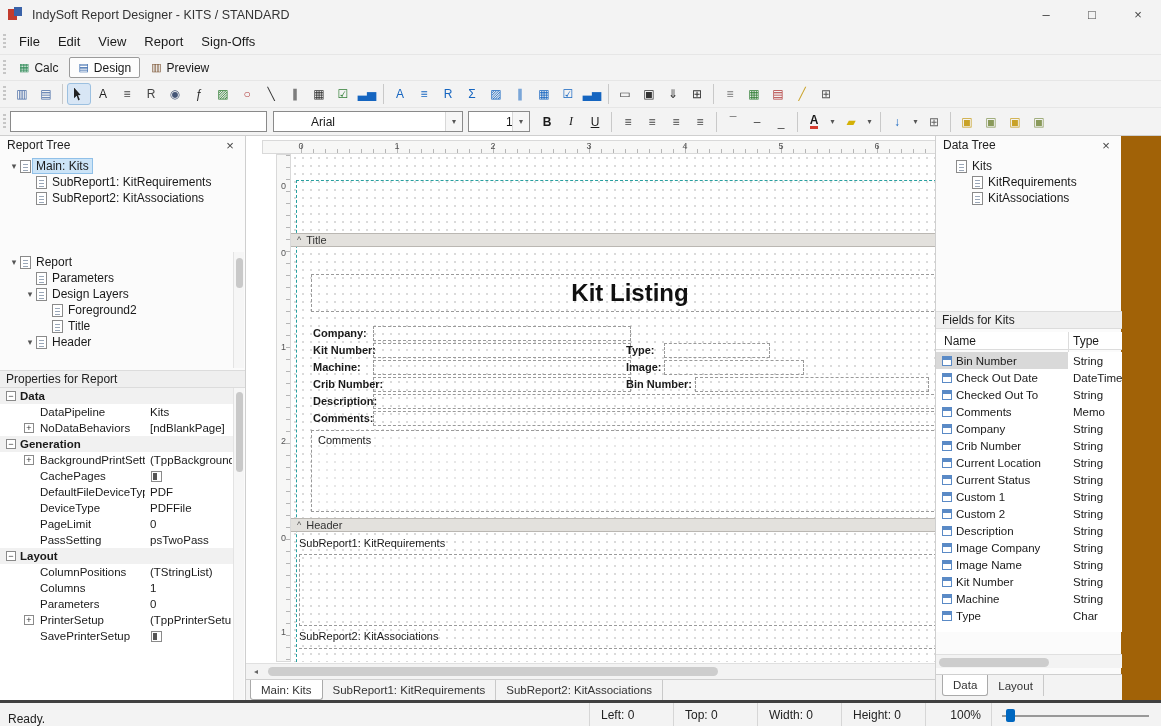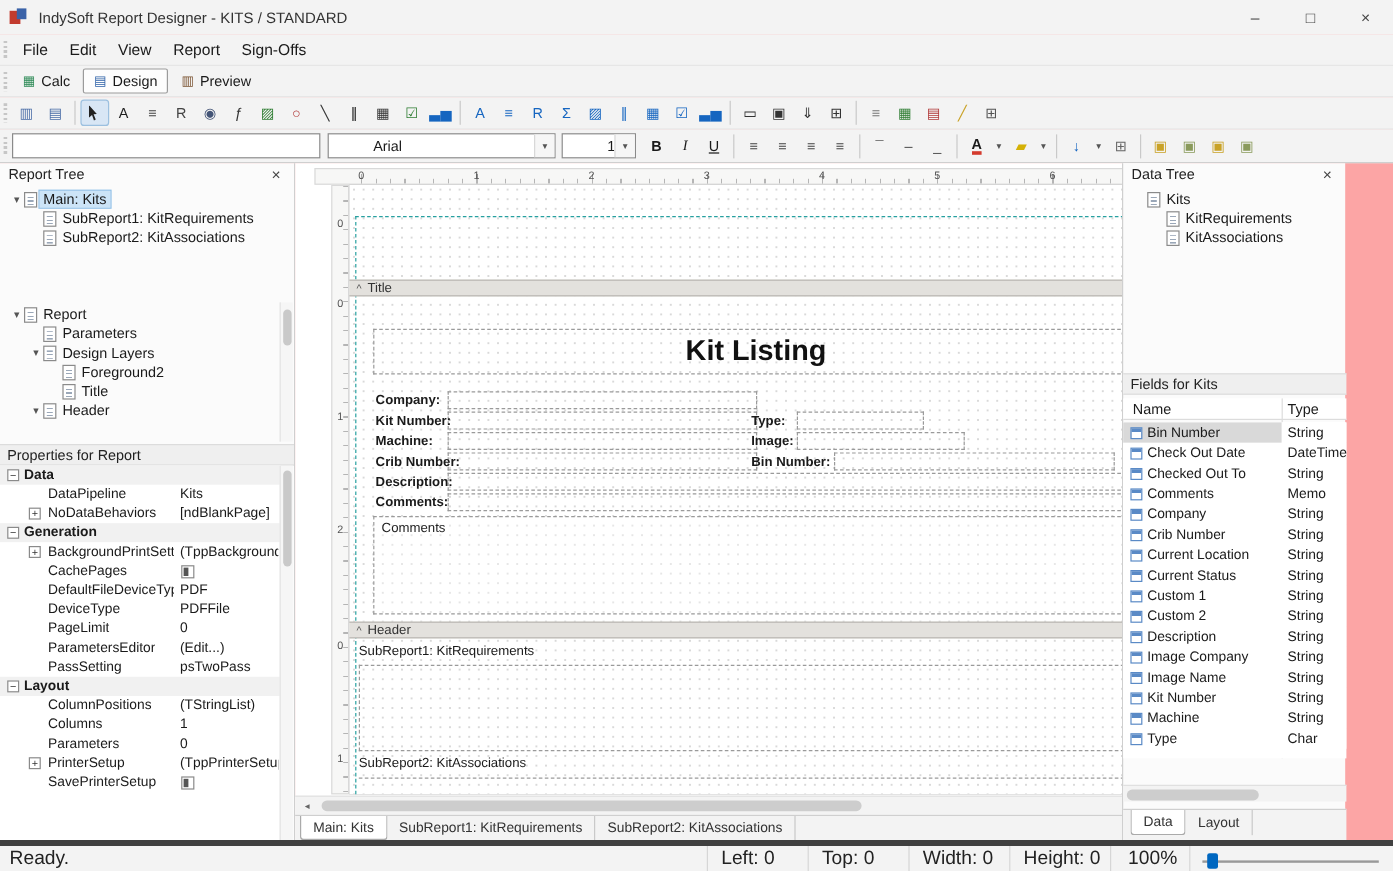--- a/index.html
+++ b/index.html
@@ -5,7 +5,7 @@
   * { margin:0; padding:0; box-sizing:border-box; }
   html,body { width:1161px; height:726px; background:#fff; overflow:hidden; }
   body { font-family:"Liberation Sans", sans-serif; font-size:12px; color:#1a1a1a; cursor:default; }
-  #app { position:relative; width:1161px; height:726px; background:#fca5a5; overflow:hidden; }
+  #app { position:relative; width:1161px; height:726px; background:#a16207; overflow:hidden; }
 
   
   #titlebar { position:absolute; left:0; top:0; width:1161px; height:29px; display:flex; align-items:center; background:#f3f3f3; }

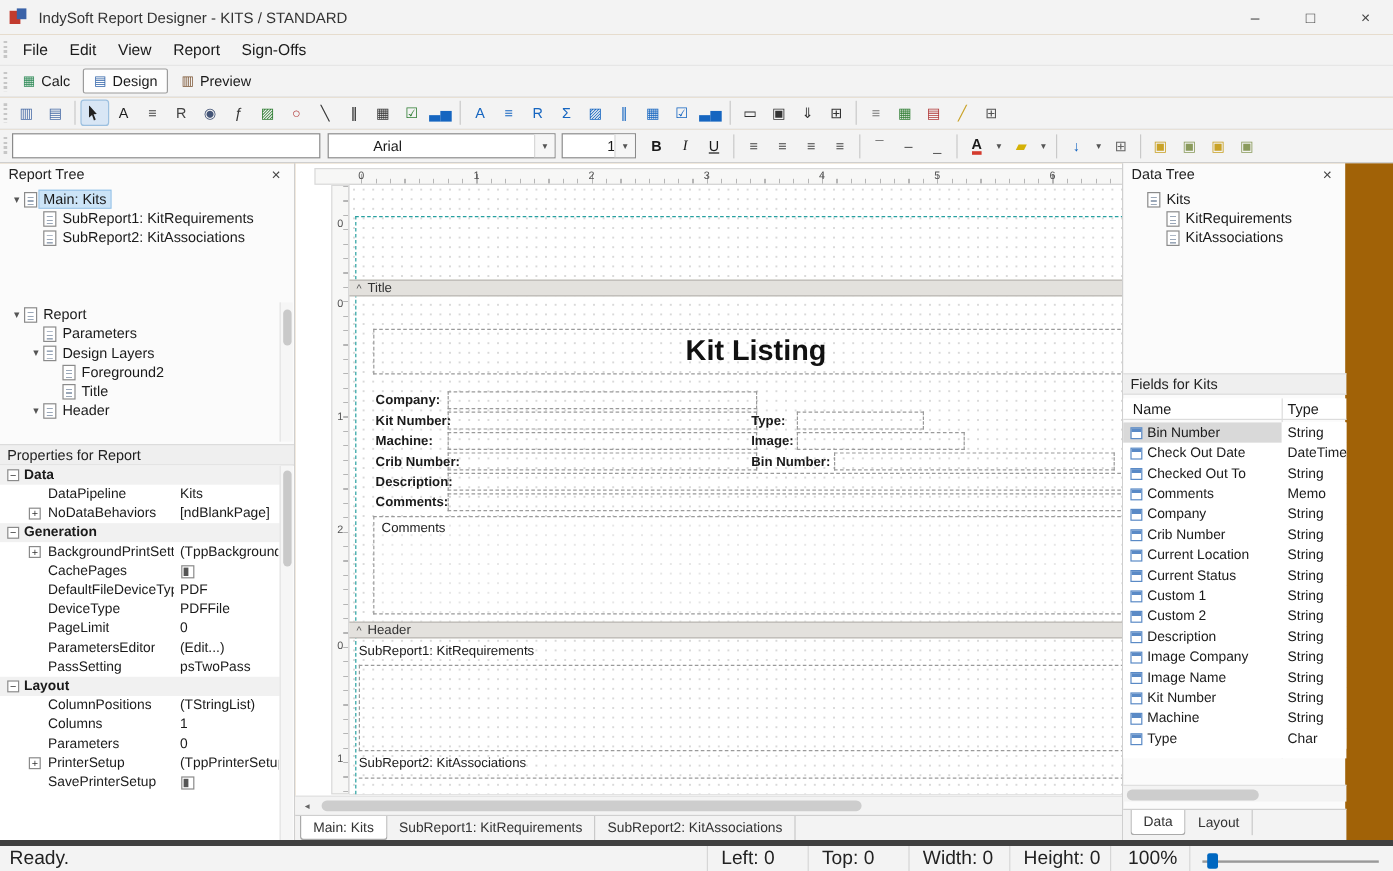--- a/index.html
+++ b/index.html
@@ -623,12 +623,6 @@
 
         </div>
 
-        <div class="prow">
-
-          <span class="p-key">ParametersEditor</span>
-          <span class="p-val">(Edit...)</span>
-
-        </div>
 
         <div class="prow">
 

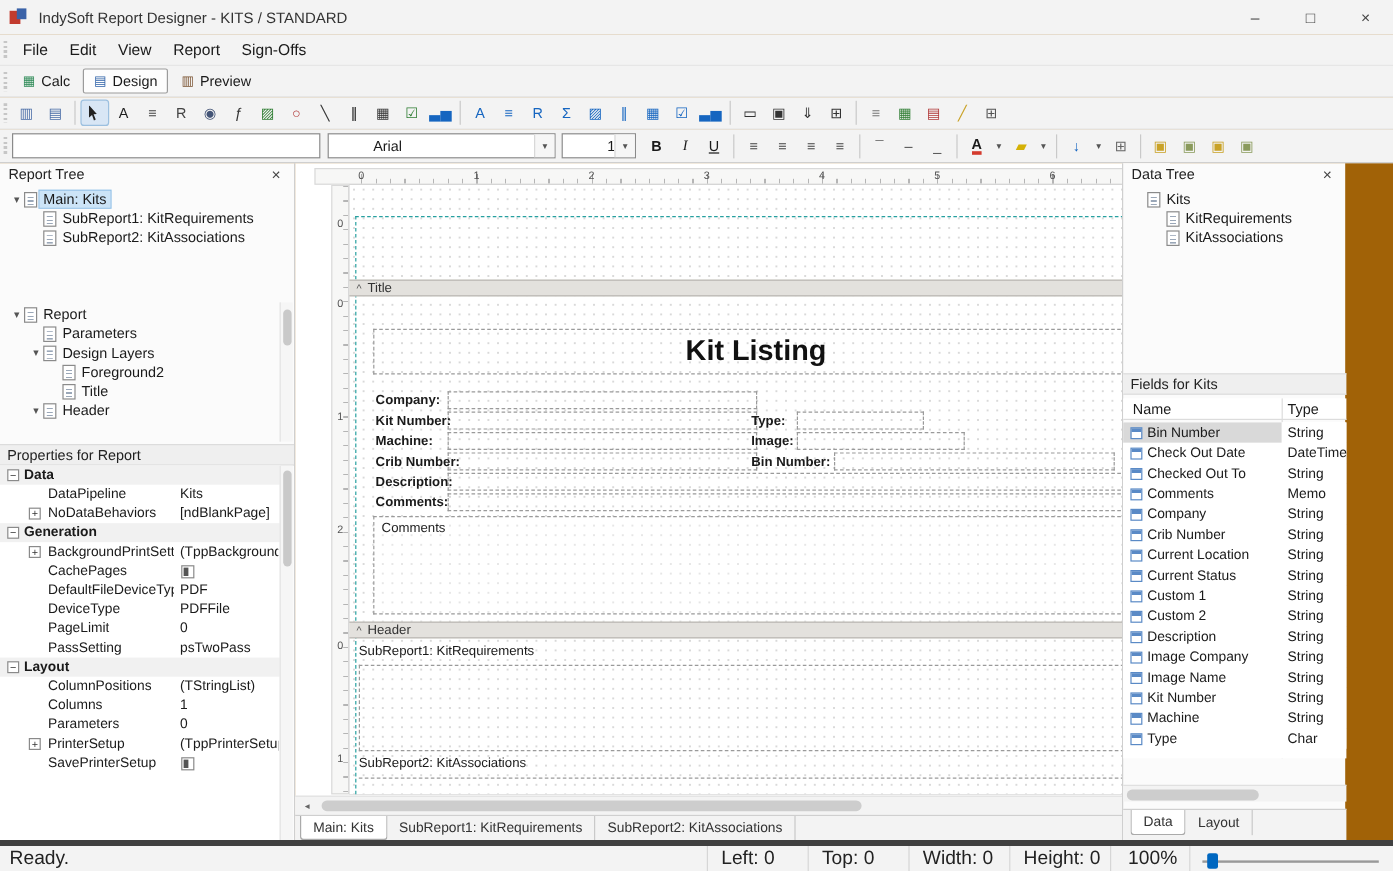--- a/index.html
+++ b/index.html
@@ -164,7 +164,7 @@
   .rtab.active { background:#fff; border:1px solid #aaa; border-top:none; border-radius:0 0 3px 3px; }
 
   
-  #statusbar { position:absolute; left:0; top:700px; width:1161px; height:26px; background:#f3f3f3; border-top:5px solid #404040; display:flex; align-items:center; font-size:16px; color:#222; }
+  #statusbar { position:absolute; left:0; top:700px; width:1161px; height:26px; background:#f3f3f3; border-top:3px solid #404040; display:flex; align-items:flex-end; font-size:12px; color:#222; }
   #status-ready { margin-left:8px; }
   .sseg { height:100%; display:flex; align-items:center; padding-left:11px; border-left:1px solid #d6d6d6; width:84px; flex:0 0 84px; }
   #seg-left { margin-left:auto; }

